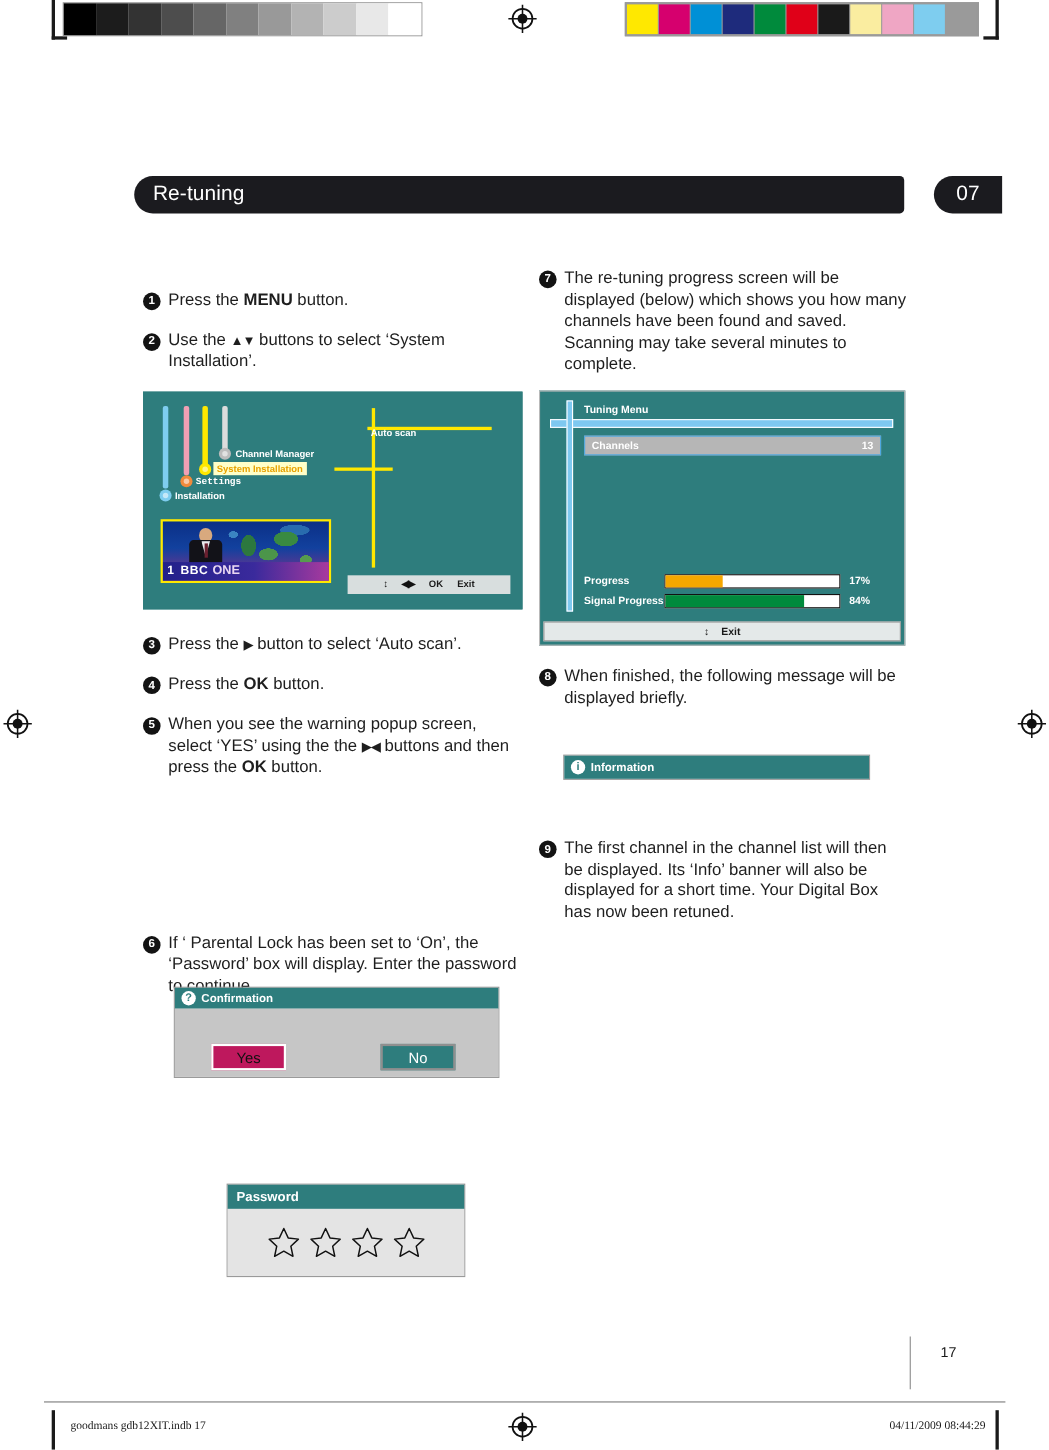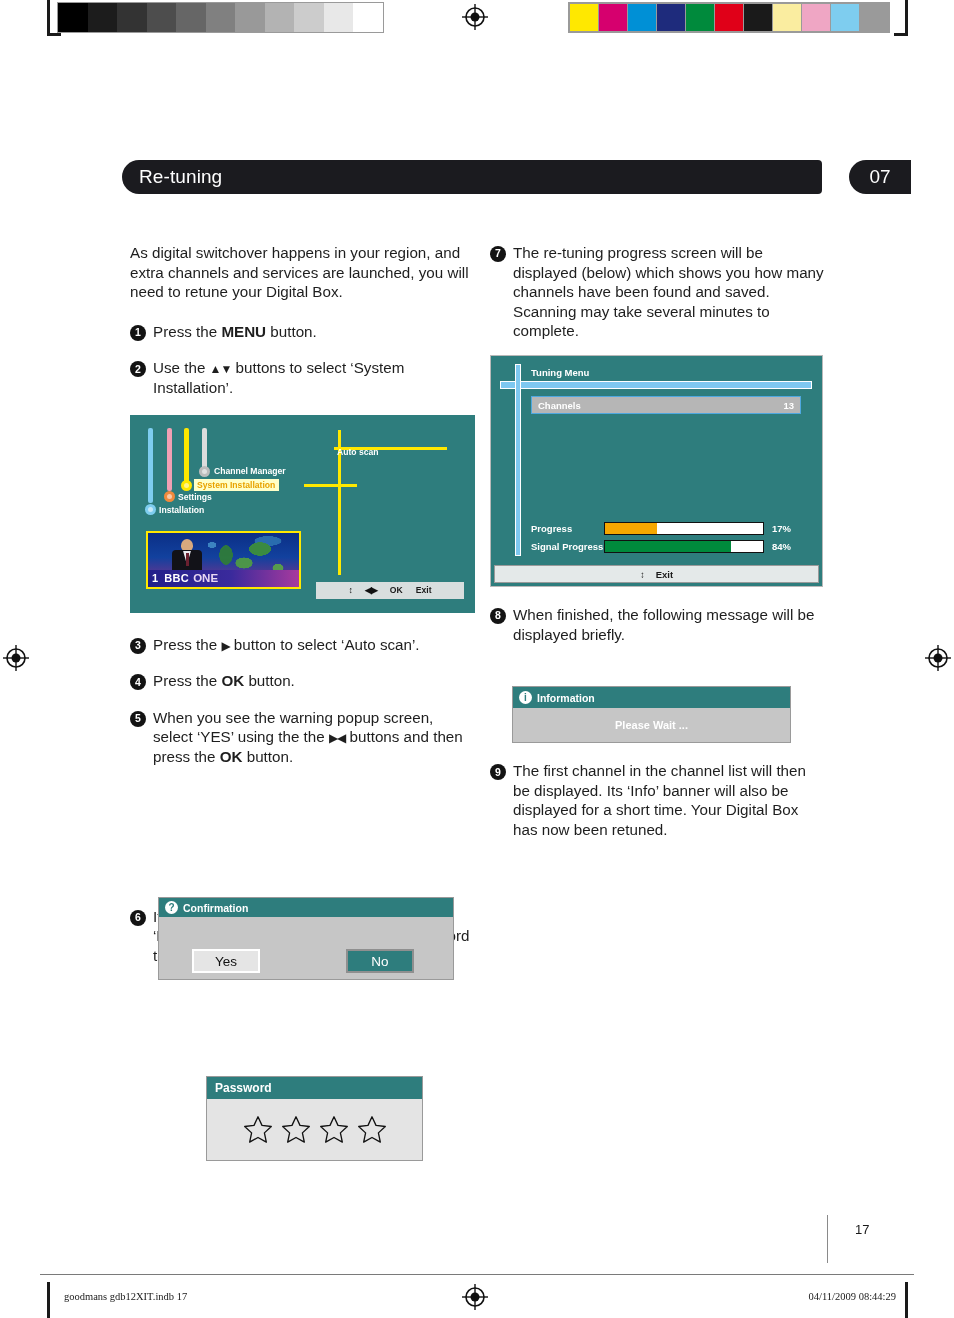--- a/index.html
+++ b/index.html
@@ -272,7 +272,6 @@
   <div class="hdr-page">07</div>
 
   <div class="col-left">
-    <p class="body">As digital switchover happens in your region, and extra channels and services are launched, you will need to retune your Digital Box.</p>
 
     <div class="step" style="margin-top:20px;">
       <span class="num">1</span>

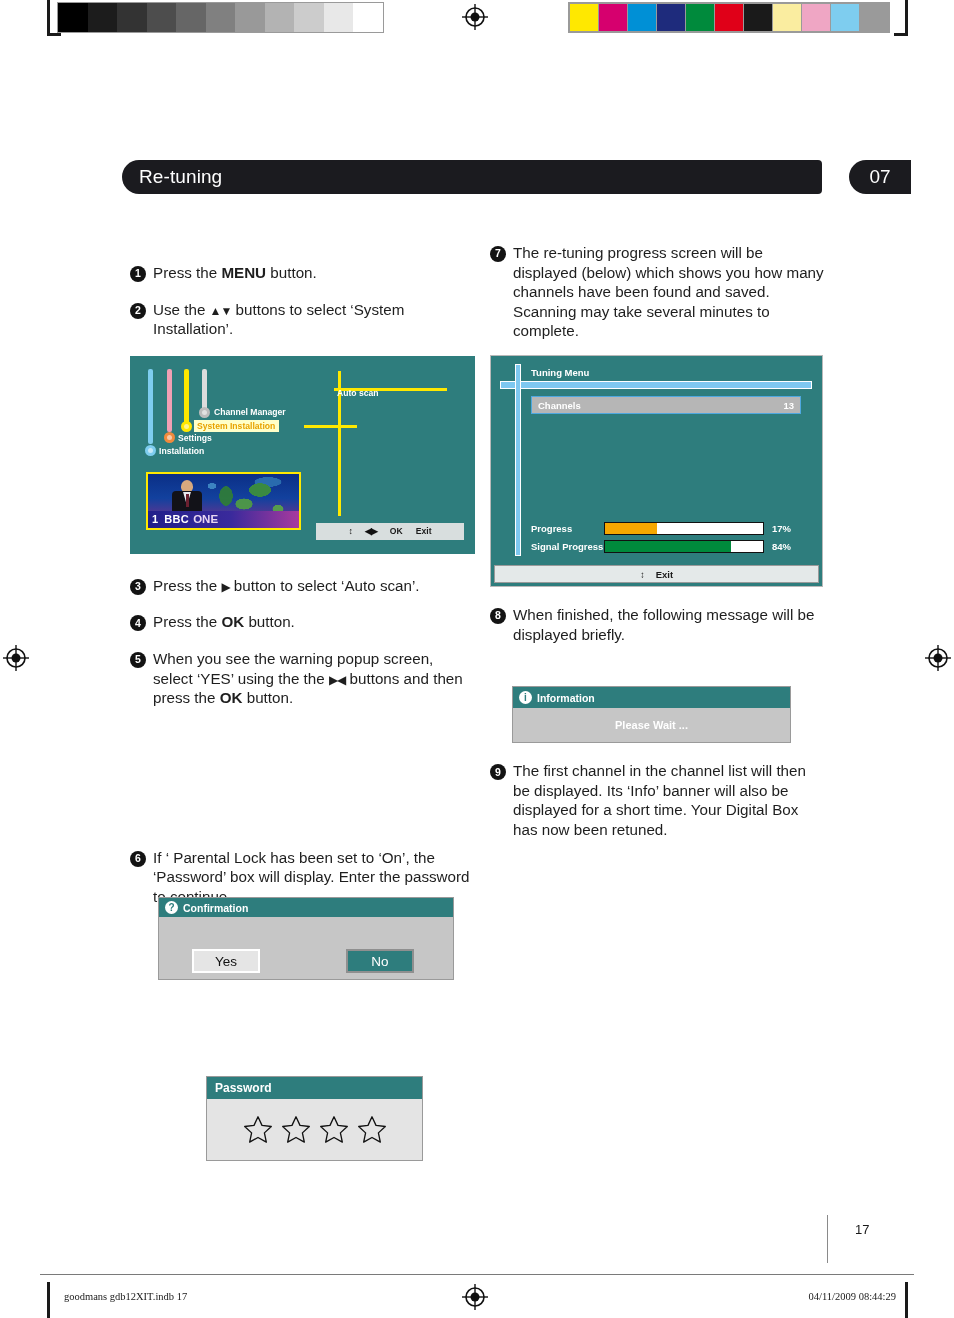--- a/index.html
+++ b/index.html
@@ -297,7 +297,7 @@
 
       <div class="mlabel" style="left:83px;top:50px;">Channel Manager</div>
       <div class="mlabel sel" style="left:63px;top:63px;">System Installation</div>
-      <div class="mlabel" style="left:47px;top:76px;">Settings</div>
+      <div class="mlabel" style="left:47px;top:76px;font-family:Liberation Mono, monospace;">Settings</div>
       <div class="mlabel" style="left:28px;top:89px;">Installation</div>
 
       <div class="ybar" style="left:203px;top:31px;width:113px;height:3px;"></div>

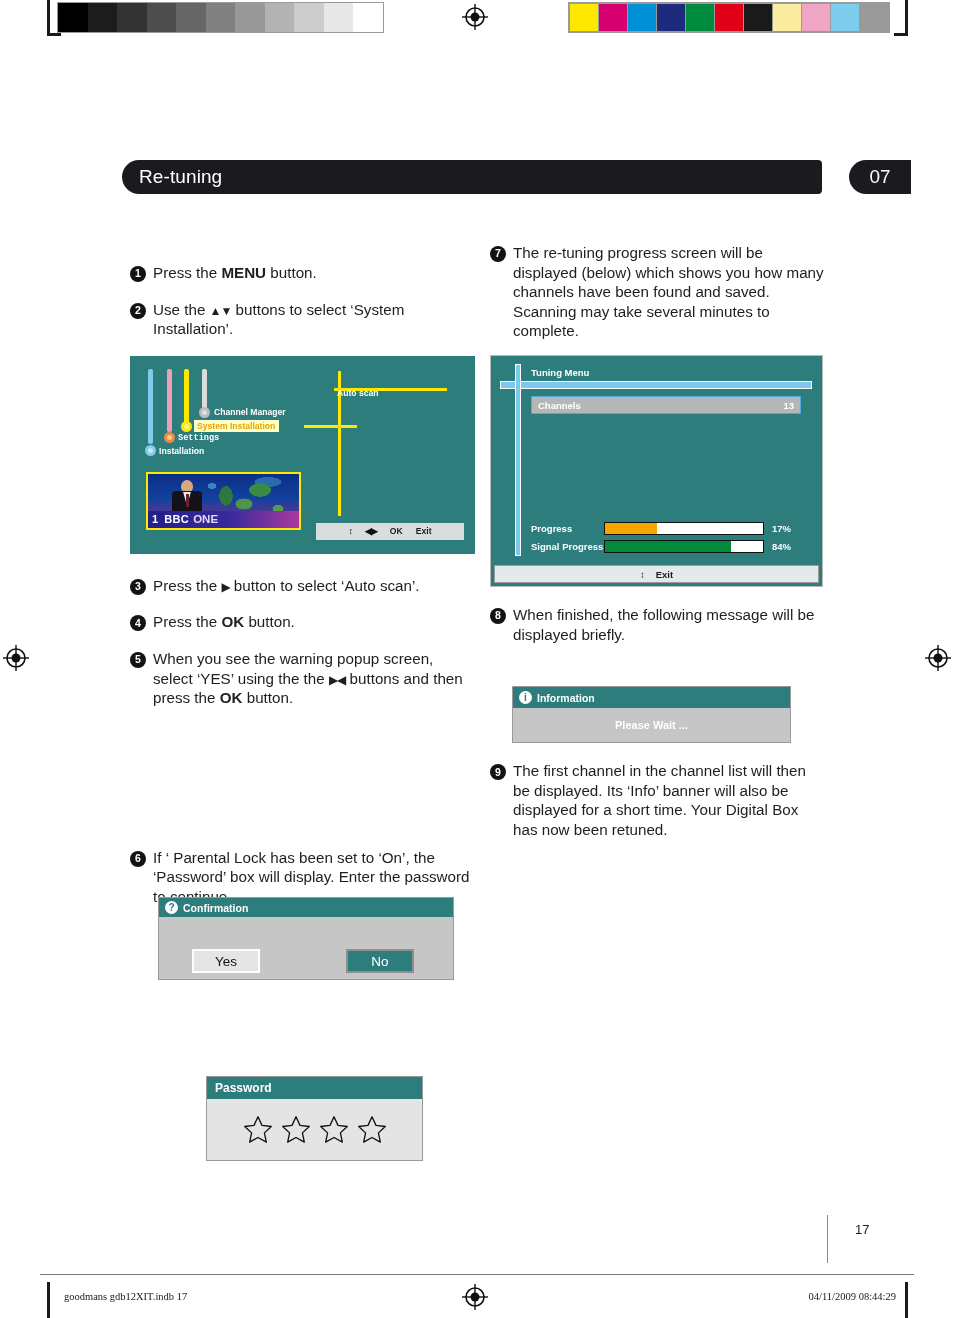--- a/index.html
+++ b/index.html
@@ -435,7 +435,6 @@
       <span class="dlg-ico">i</span>
       <span>Information</span>
     </div>
-    <div class="dlg-body">Please Wait ...</div>
   </div>
 
   <div class="side-rule"></div>

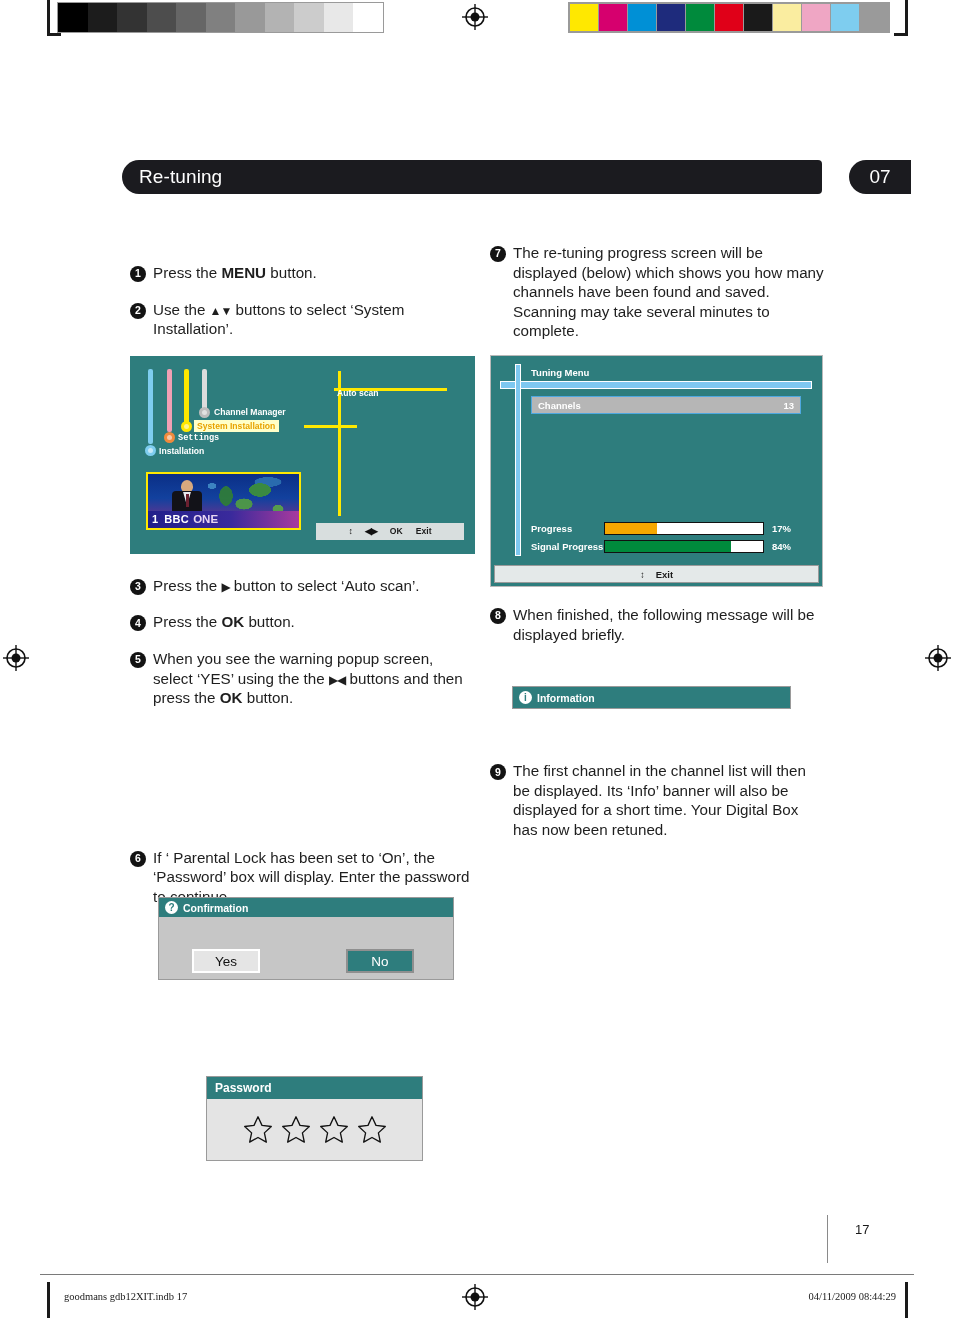--- a/index.html
+++ b/index.html
@@ -135,7 +135,7 @@
   .confirm .msg { color:#fff; font-size:10.5px; font-weight:bold;
                   text-align:center; padding-top:9px; }
   .btn-yes { position:absolute; left:33px; top:32px; width:68px; height:24px;
-             background:#e5e5e5; border:2px solid #fff;
+             background:#be185d; border:2px solid #fff;
              display:flex; align-items:center; justify-content:center;
              font-size:13.5px; color:#111; }
   .btn-no  { position:absolute; left:187px; top:32px; width:68px; height:24px;

